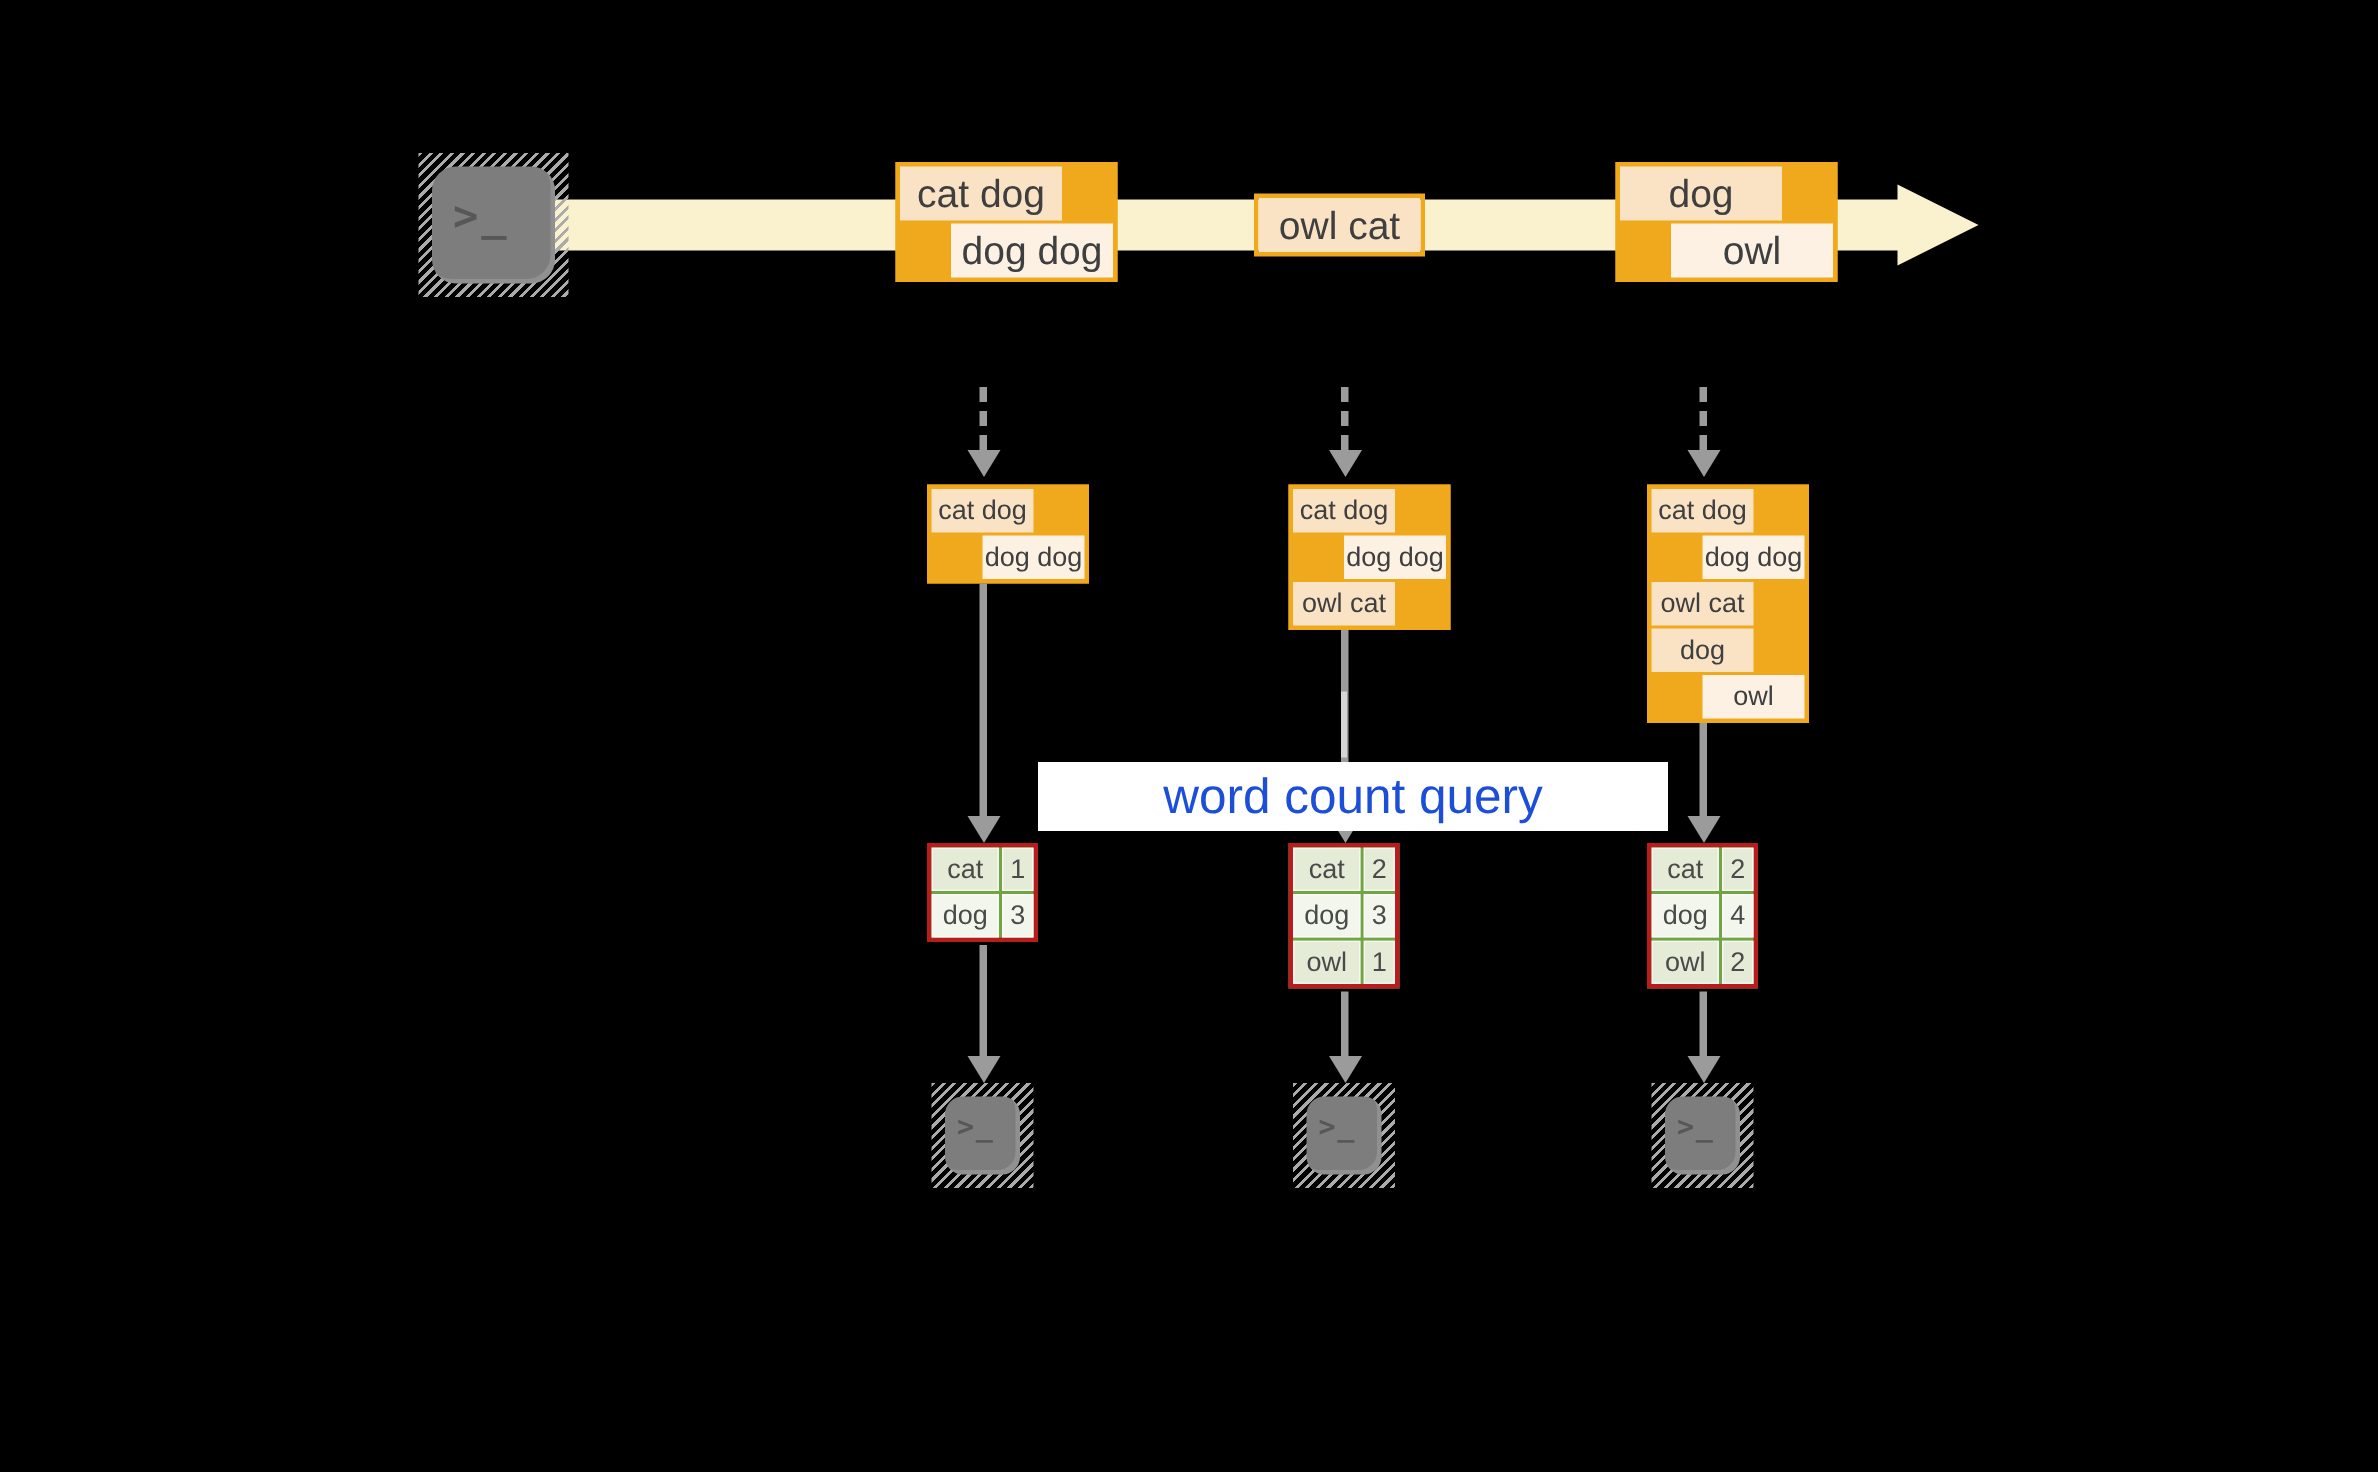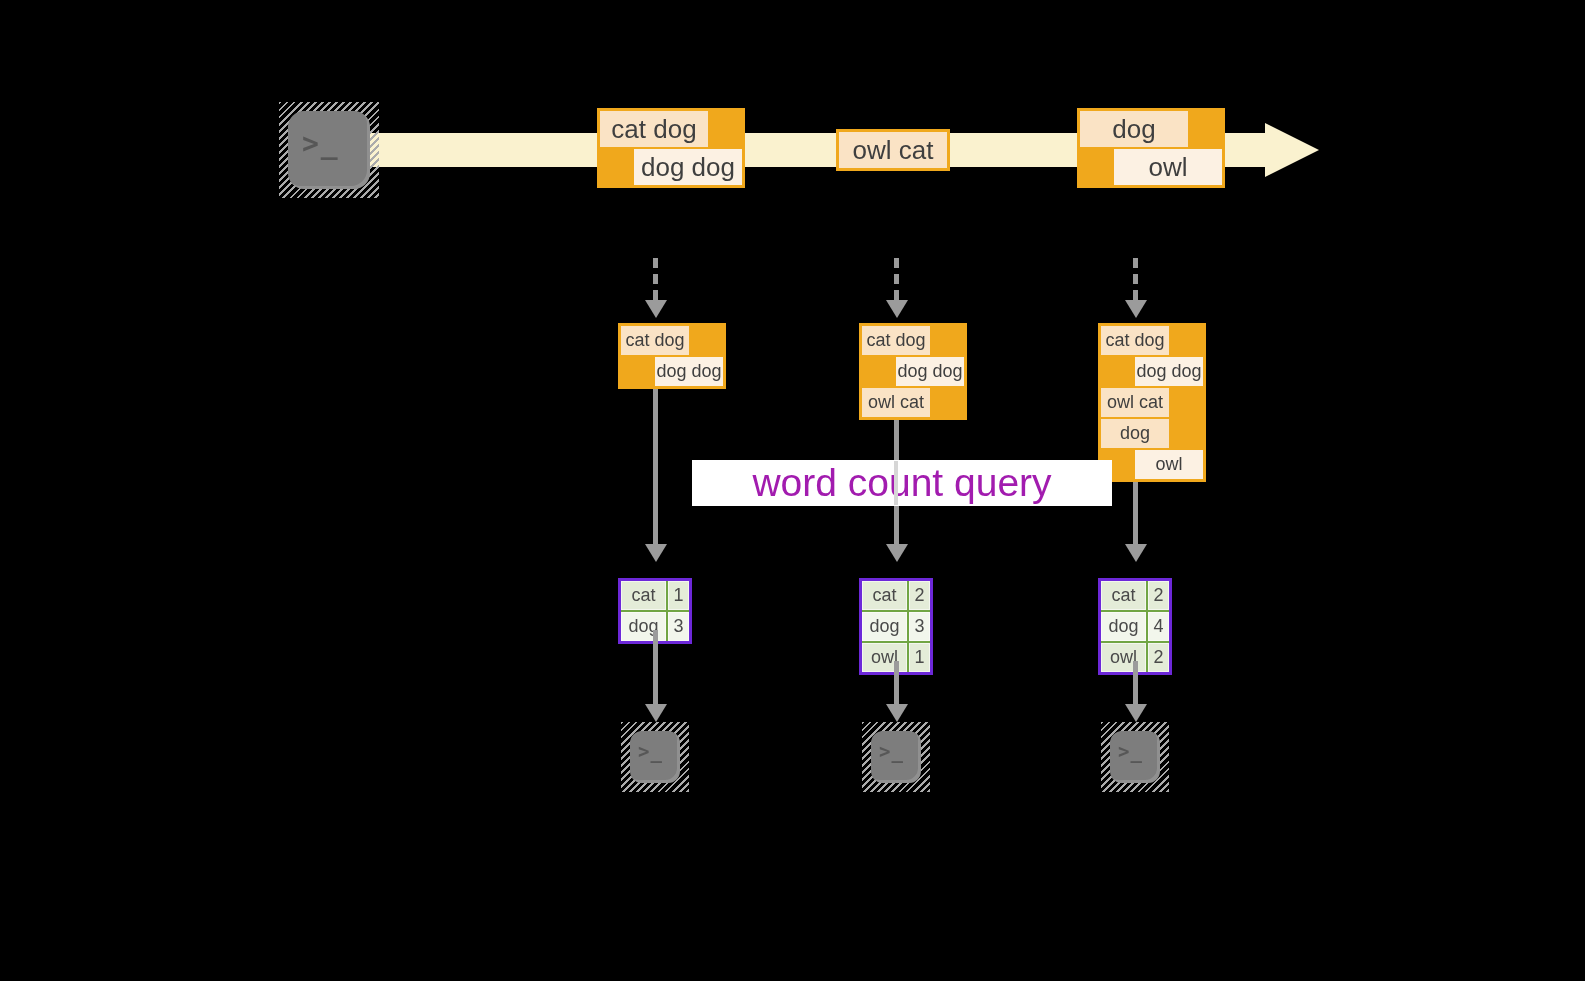--- a/index.html
+++ b/index.html
@@ -72,8 +72,8 @@
 
   
   .qlabel{
-    background:#FFFFFF;color:#a21caf;display:flex;align-items:center;justify-content:center;
-    font-size:39px;z-index:2;
+    background:#FFFFFF;color:#1d4ed8;display:flex;align-items:center;justify-content:center;
+    font-size:33px;z-index:2;margin-top:48px;
   }
   .qline-overlap{background:#D6D6D6;z-index:3;}
 </style>

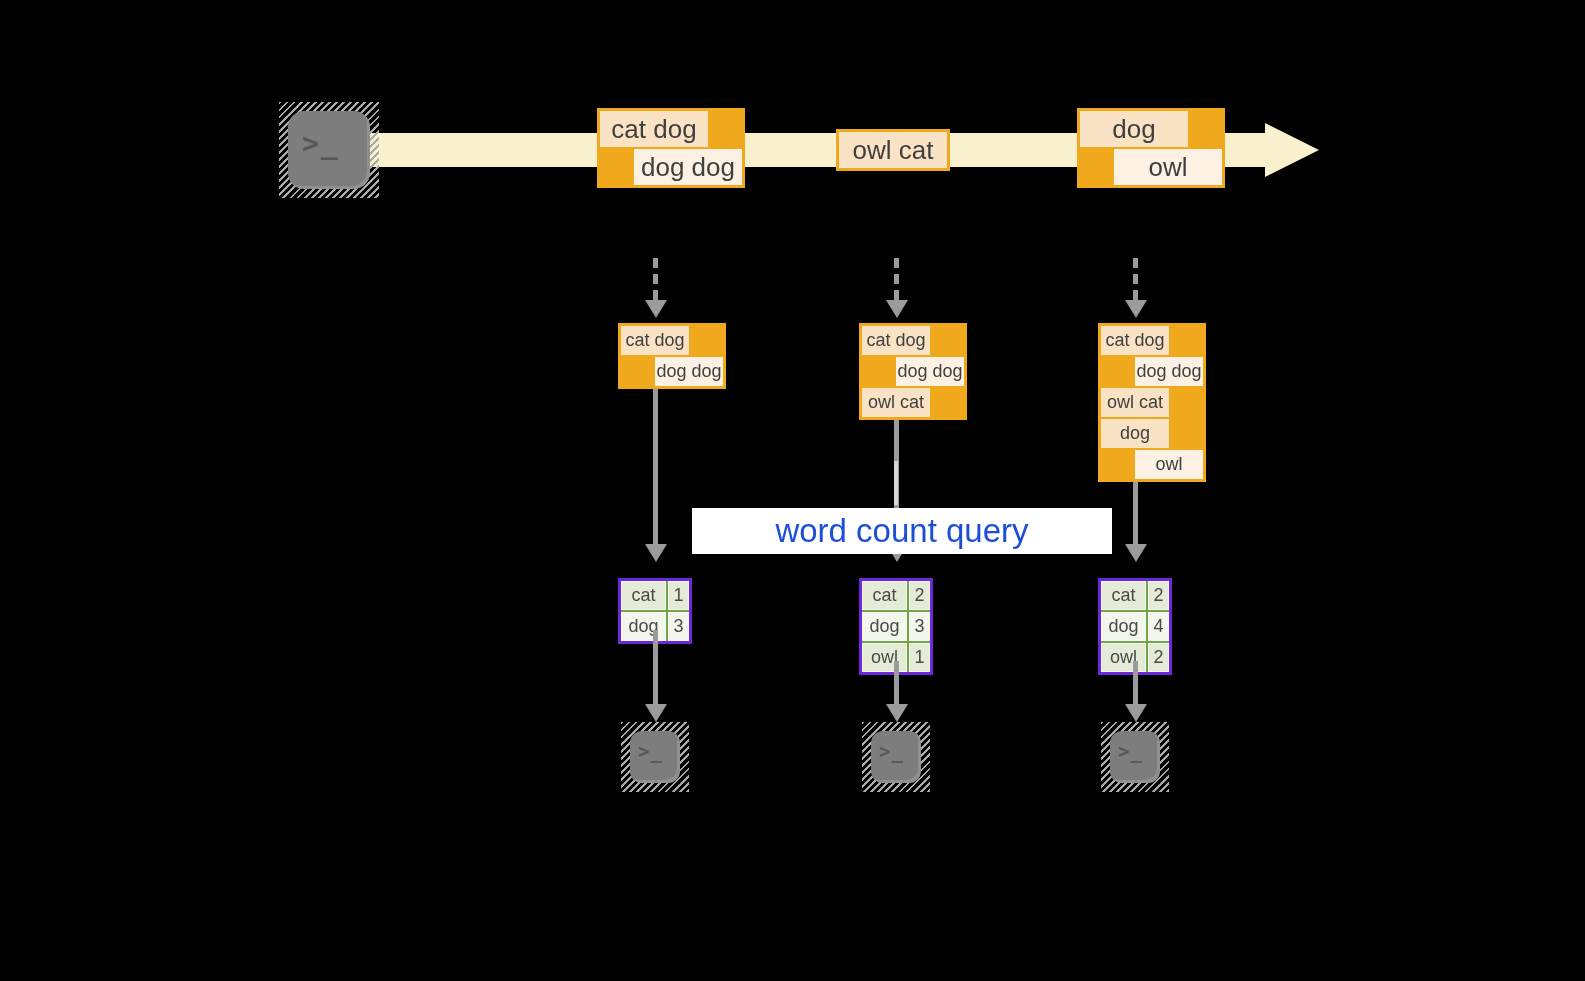--- a/index.html
+++ b/index.html
@@ -33,8 +33,8 @@
 
   
   .gtable{
-    border:3px solid #6d28d9;background:#71A544;
-    display:grid;grid-template-columns:45px 21px;gap:2px;margin-top:16px;
+    border:3px solid #b91c1c;background:#71A544;
+    display:grid;grid-template-columns:45px 21px;gap:2px;
   }
   .gcell{
     height:29px;display:flex;align-items:center;justify-content:center;

